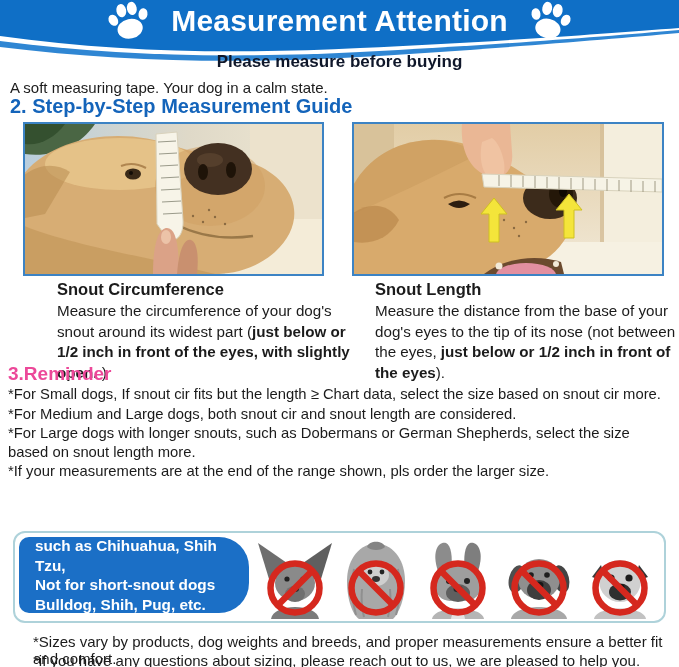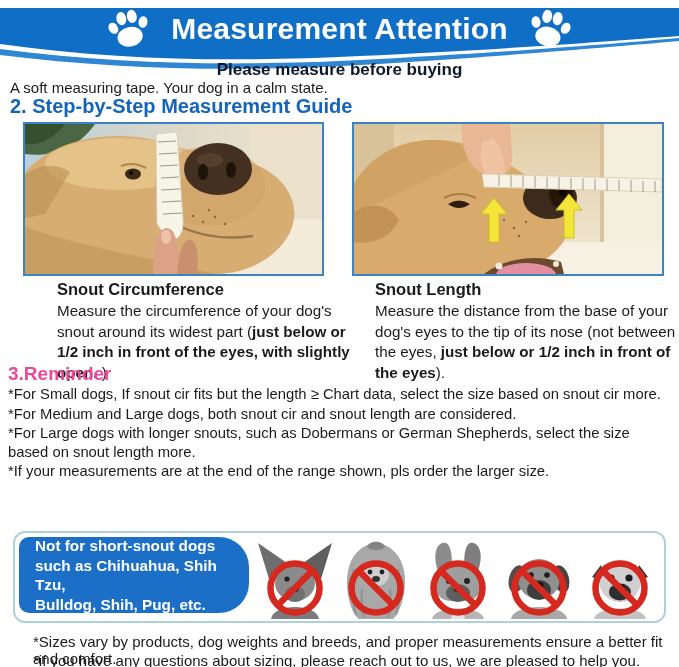--- a/index.html
+++ b/index.html
@@ -8,7 +8,7 @@
     font-family:"Liberation Sans", sans-serif;color:#1b1b1b;
   }
   
-  #header{position:absolute;top:8px;left:0;width:565px;height:66px;}
+  #header{position:absolute;top:0;left:0;width:565px;height:66px;}
   #header svg.wave{position:absolute;top:0;left:0;}
   .header-inner{position:absolute;top:2px;left:0;width:679px;text-align:center;}
   .title-row{display:flex;justify-content:center;align-items:center;gap:20px;}

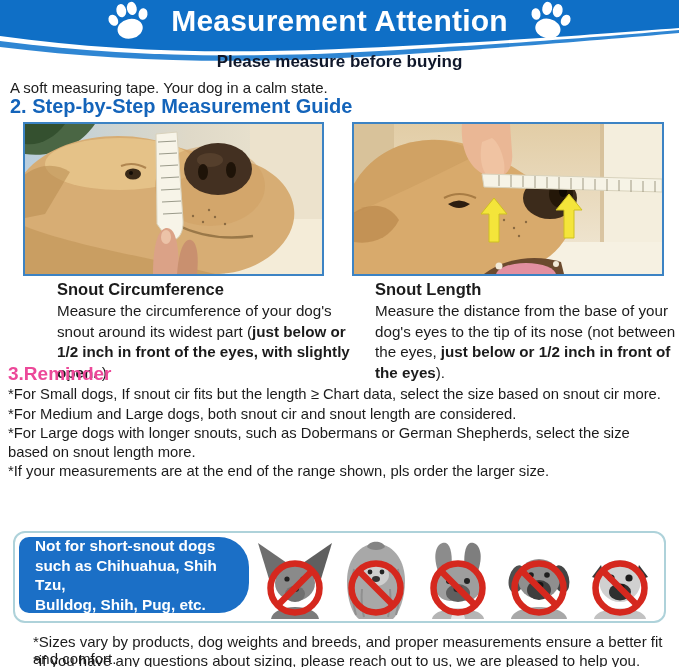--- a/index.html
+++ b/index.html
@@ -218,8 +218,8 @@
 
   <div id="warn">
     <div id="warn-blue">
+      <div class="warn-line">such as Chihuahua, Shih Tzu,</div>
       <div class="warn-line">Not for short-snout dogs</div>
-      <div class="warn-line">such as Chihuahua, Shih Tzu,</div>
       <div class="warn-line">Bulldog, Shih, Pug, etc.</div>
     </div>
     <div id="dogs">

